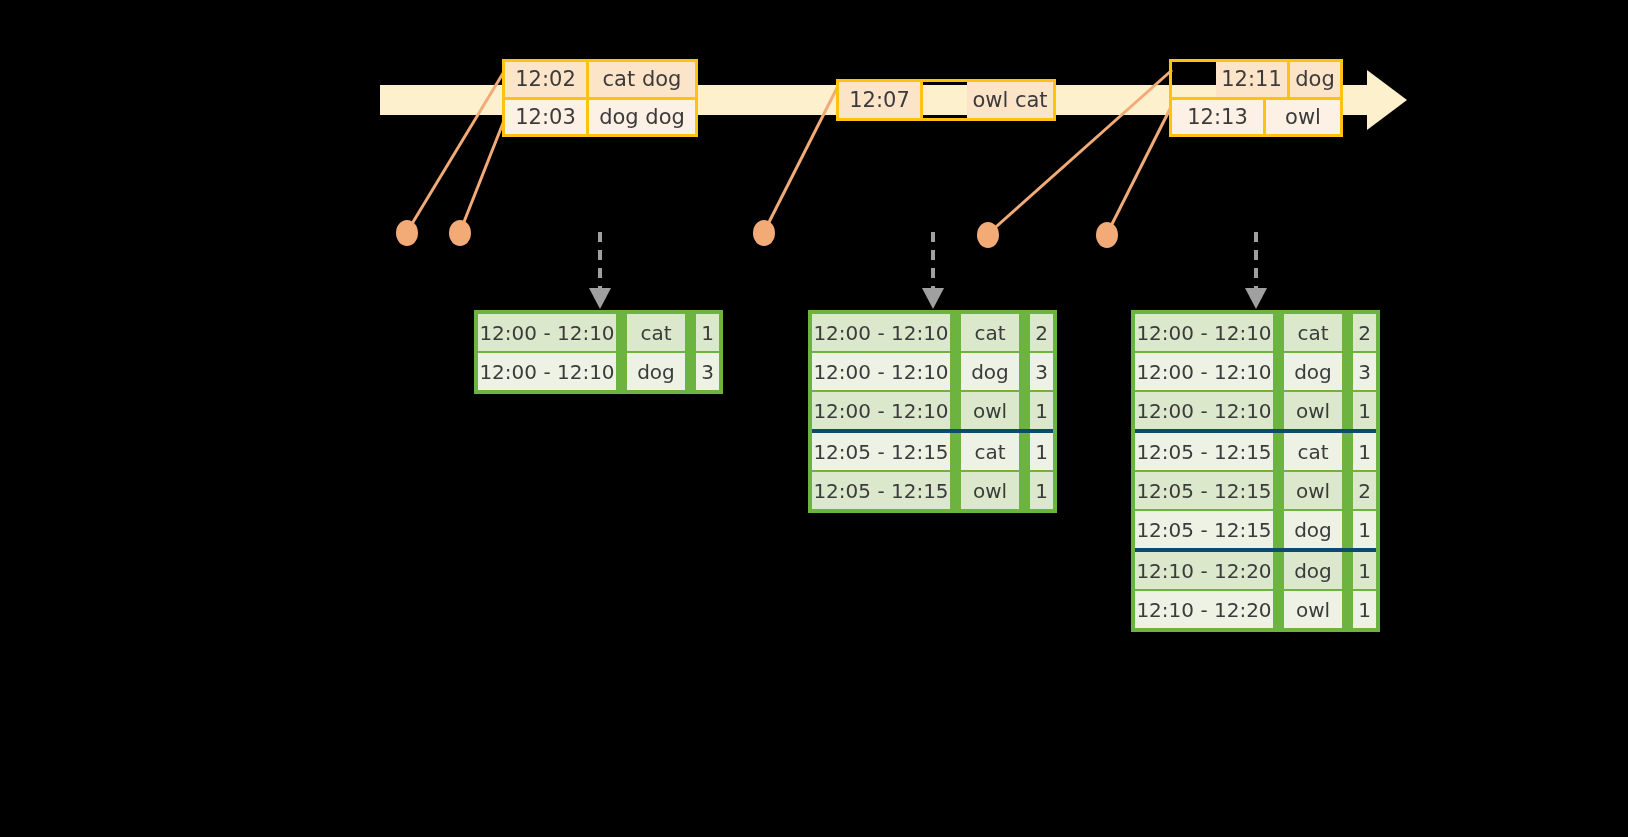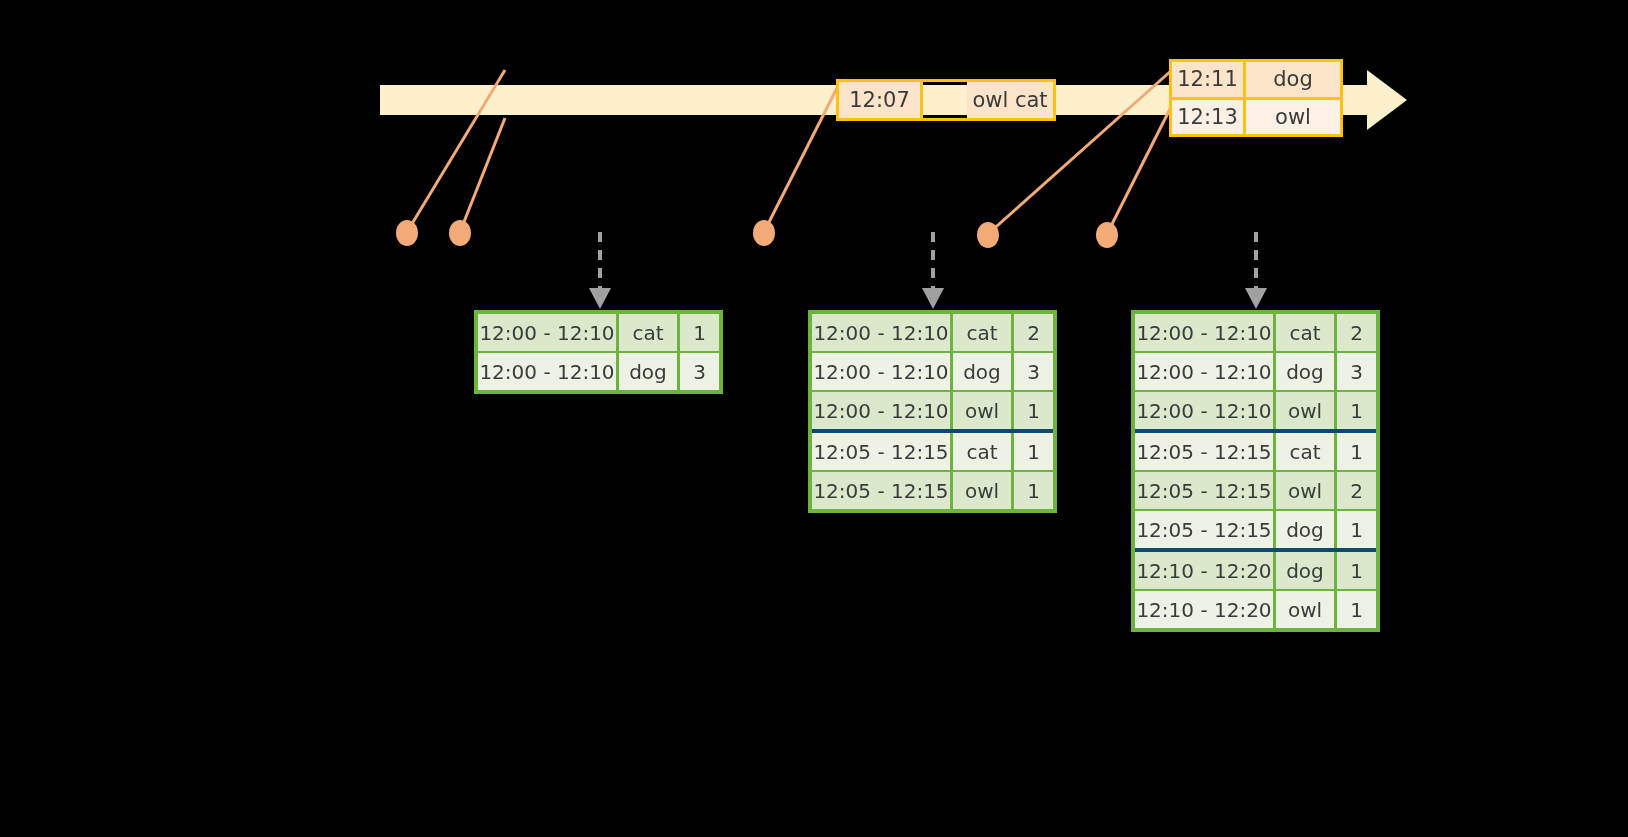--- a/index.html
+++ b/index.html
@@ -62,6 +62,16 @@
     <line x1="1107" y1="234" x2="1172" y2="105" stroke="#f2aa77" stroke-width="3"></line>
   </svg>
 
+  <div class="ebox" style="left:502px;top:59px;width:196px;height:78px;">
+    <div class="erow">
+      <div class="ecell time shade-a" style="width:84px;">12:02</div>
+      <div class="ecell shade-a" style="flex:1;">cat dog</div>
+    </div>
+    <div class="erow">
+      <div class="ecell time shade-b" style="width:84px;">12:03</div>
+      <div class="ecell shade-b" style="flex:1;">dog dog</div>
+    </div>
+  </div>
 
   <div class="ebox" style="left:836px;top:79px;width:220px;height:42px;">
     <div class="erow">

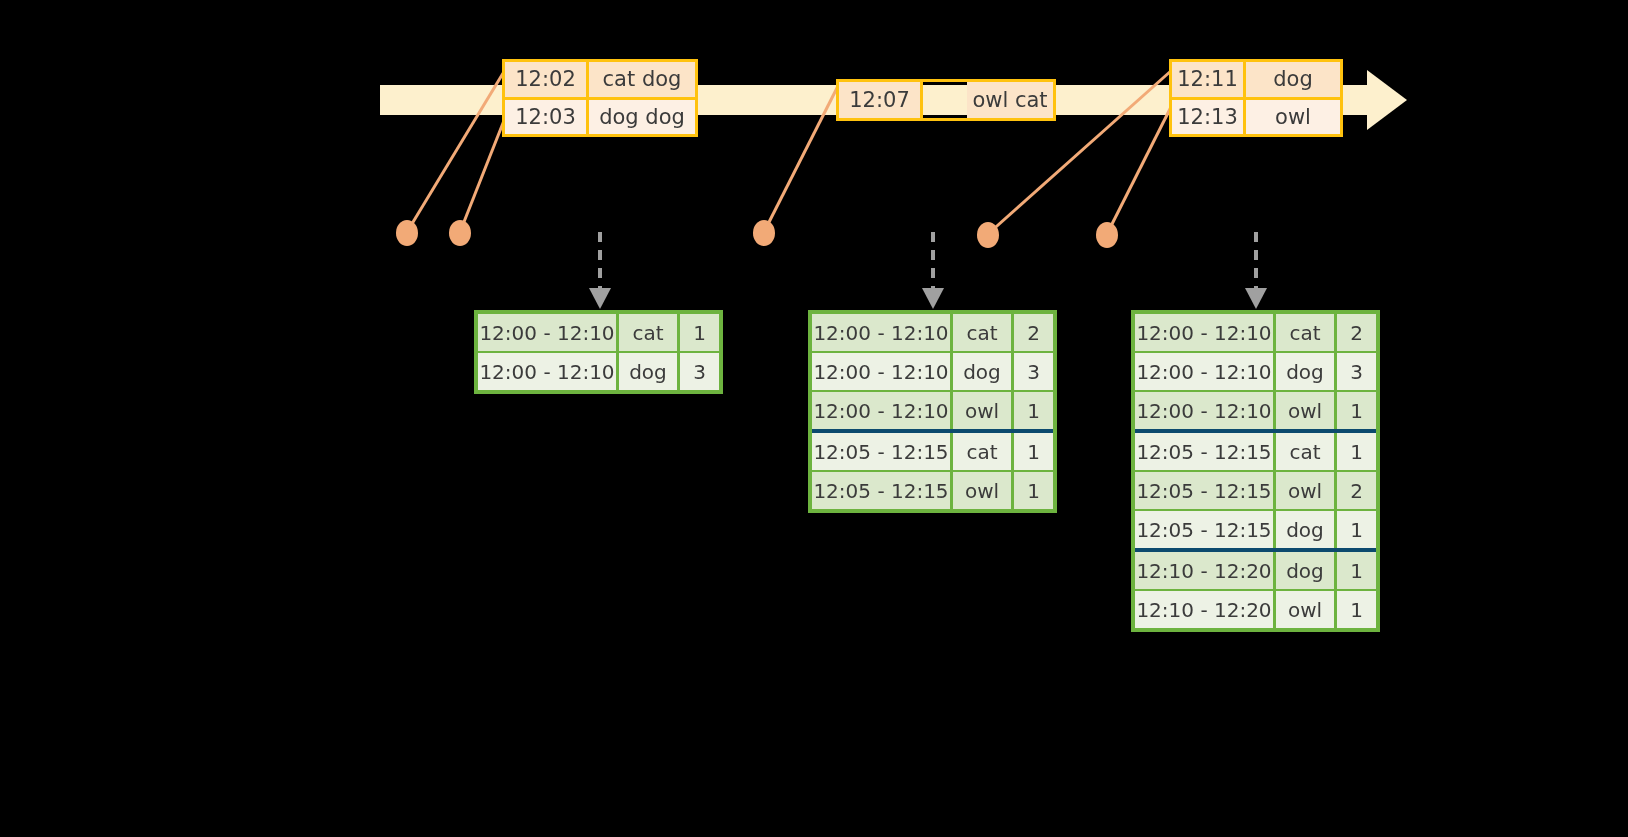--- a/index.html
+++ b/index.html
@@ -82,7 +82,7 @@
 
   <div class="ebox" style="left:1169px;top:59px;width:174px;height:78px;">
     <div class="erow">
-      <div class="ecell time shade-a" style="width:74px;">12:11</div>
+      <div class="ecell time shade-a" style="width:74px;margin-left:44px;">12:11</div>
       <div class="ecell shade-a" style="flex:1;">dog</div>
     </div>
     <div class="erow">

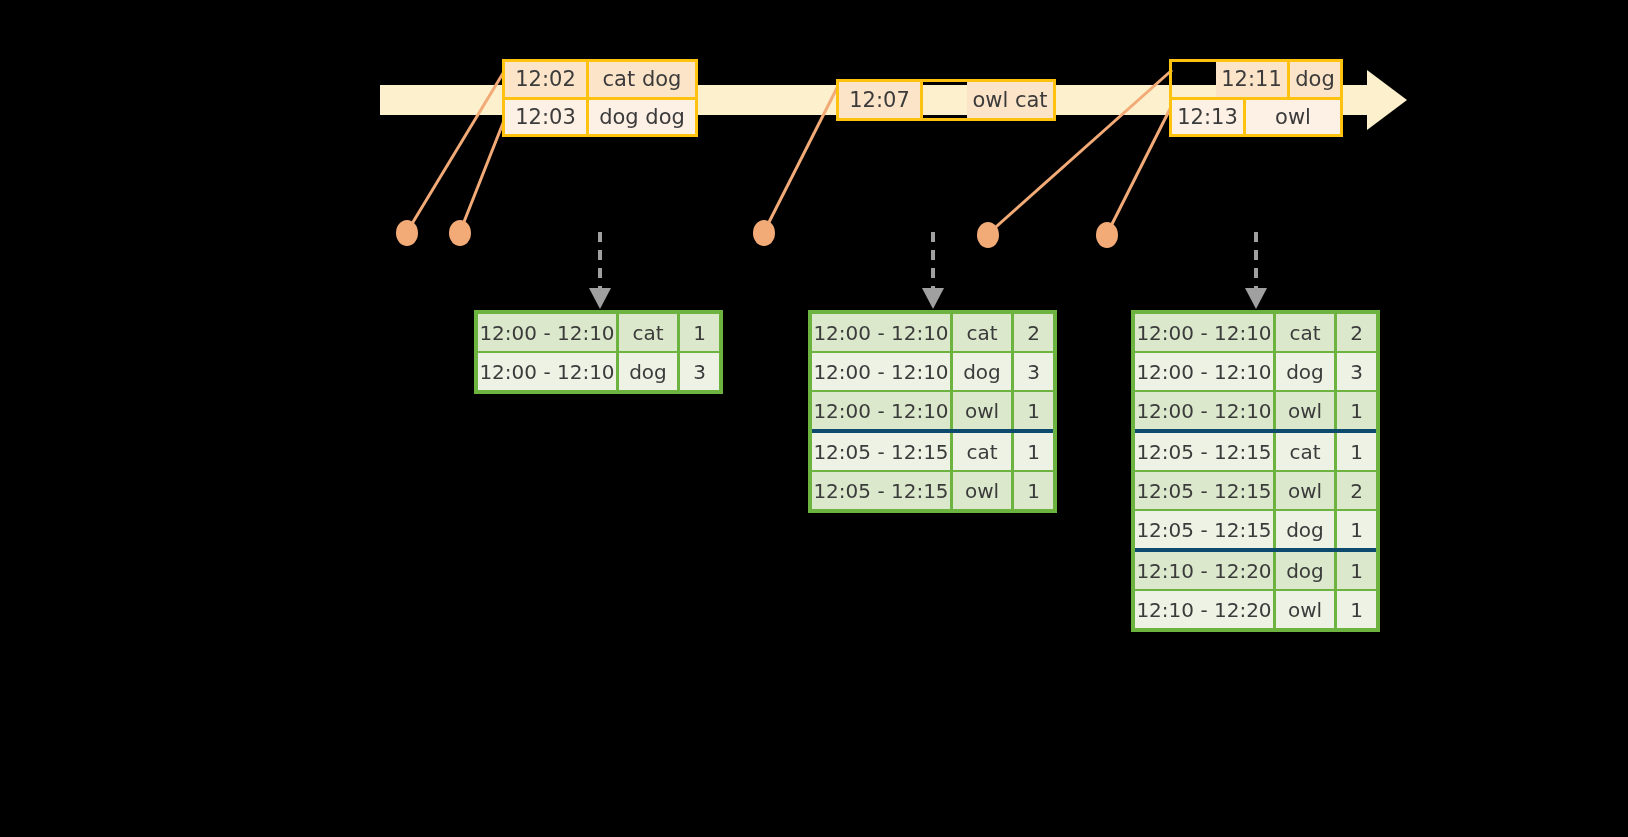--- a/index.html
+++ b/index.html
@@ -86,7 +86,7 @@
       <div class="ecell shade-a" style="flex:1;">dog</div>
     </div>
     <div class="erow">
-      <div class="ecell time shade-b" style="width:74px;">12:13</div>
+      <div class="ecell time shade-b" style="width:94px;">12:13</div>
       <div class="ecell shade-b" style="flex:1;">owl</div>
     </div>
   </div>

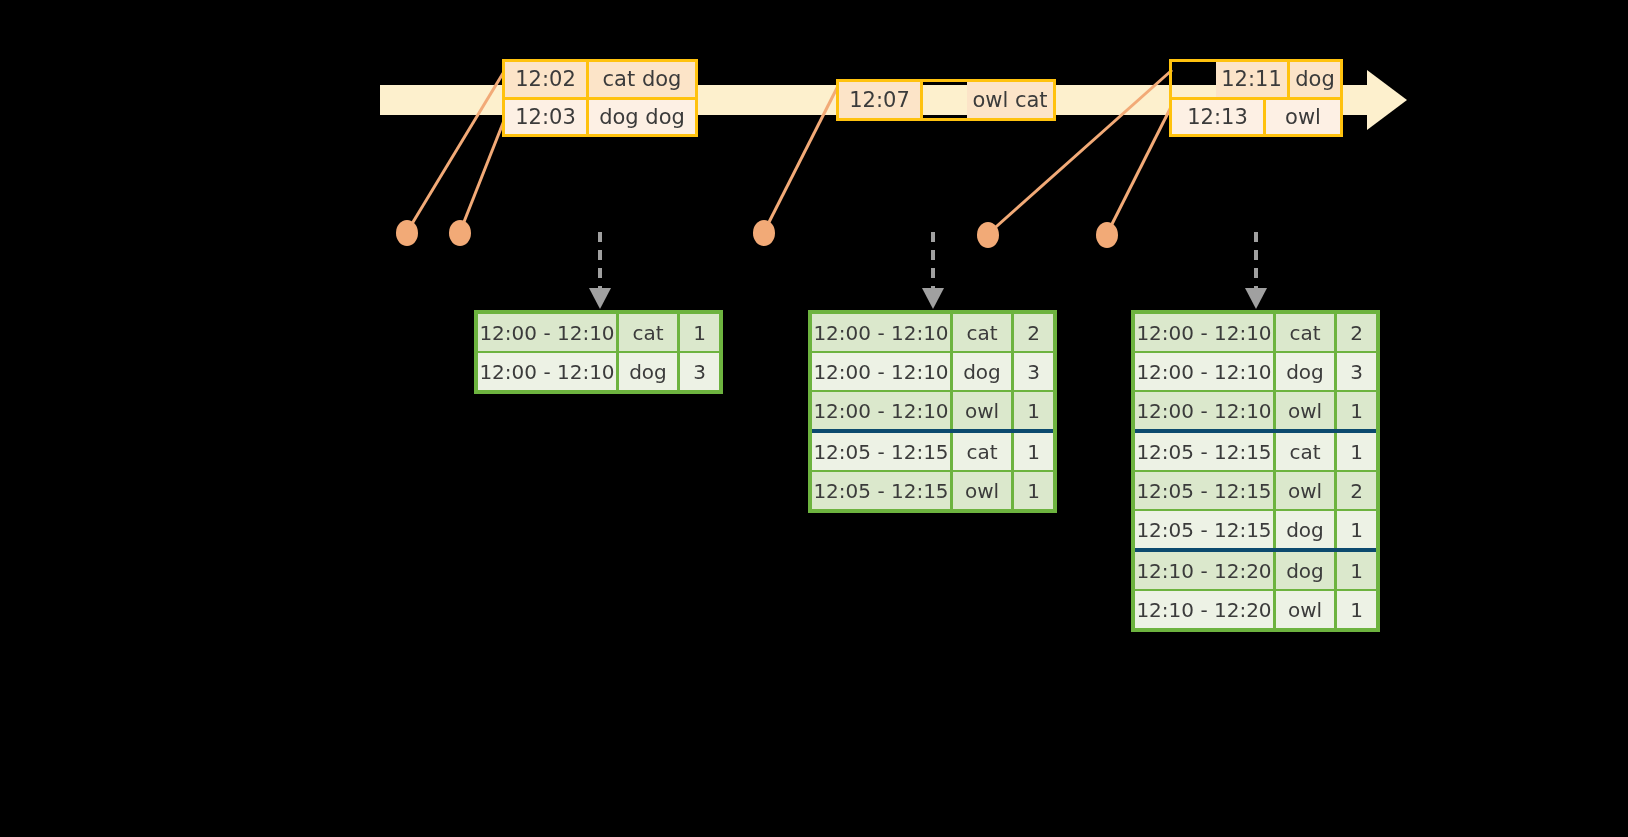--- a/index.html
+++ b/index.html
@@ -37,7 +37,7 @@
           display:flex;flex-direction:column;background:#6db33f;}
   .gsec{display:flex;flex-direction:column;}
   .gsec + .gsec{border-top:4px solid #0c4a6e;}
-  .grow{display:flex;height:37px;}
+  .grow{display:flex;height:37px;gap:8px;}
   .grow + .grow{border-top:2px solid #6db33f;}
   .gcell{display:flex;align-items:center;justify-content:center;
          font-size:20px;color:#3b3b3b;box-sizing:border-box;}

